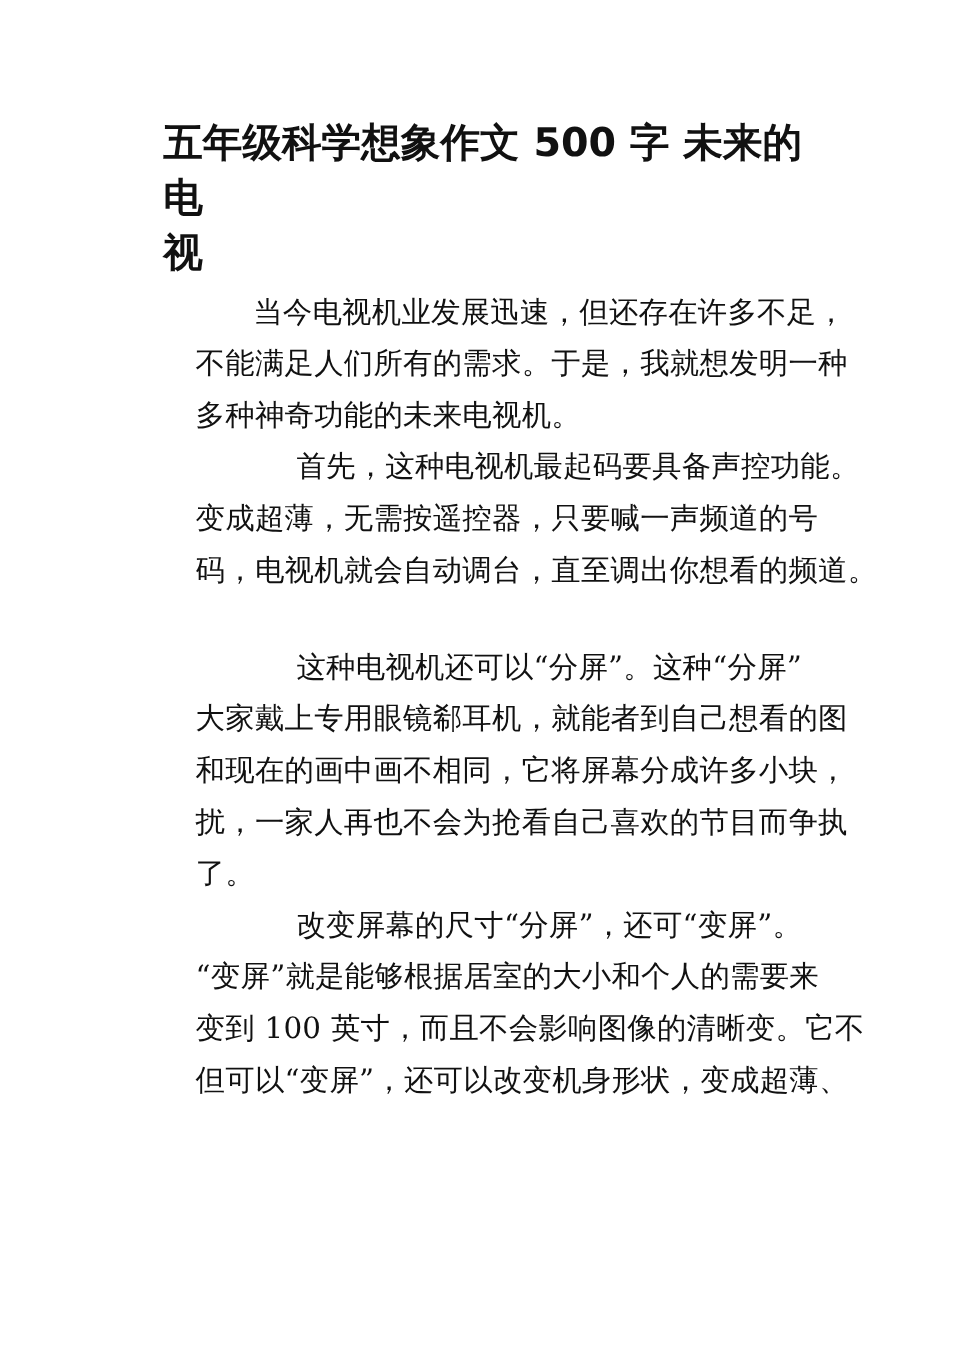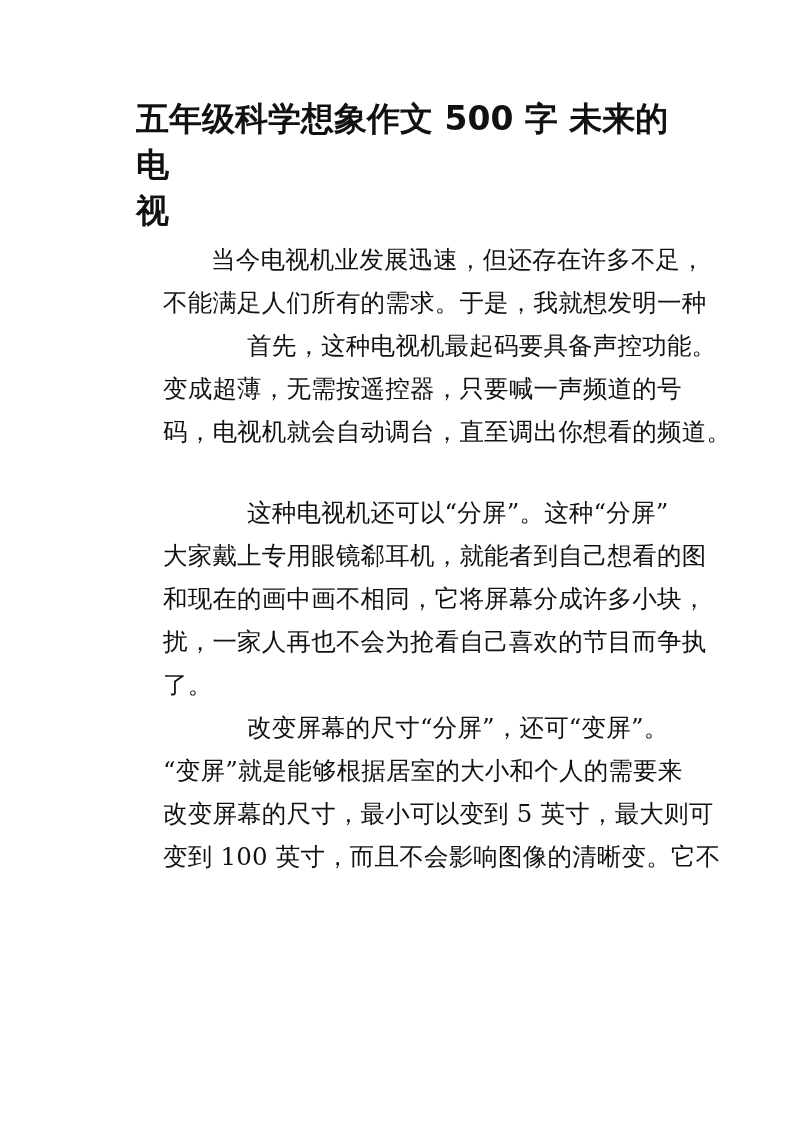--- a/index.html
+++ b/index.html
@@ -26,6 +26,7 @@
     <div>
       <div class="line" style="padding-left:48px">当今电视机业发展迅速，但还存在许多不足，</div>
       <div class="line">不能满足人们所有的需求。于是，我就想发明一种</div>
+      <div class="line">多种神奇功能的未来电视机。</div>
     </div>
     <div>
       <div class="line" style="padding-left:84px">首先，这种电视机最起码要具备声控功能。</div>

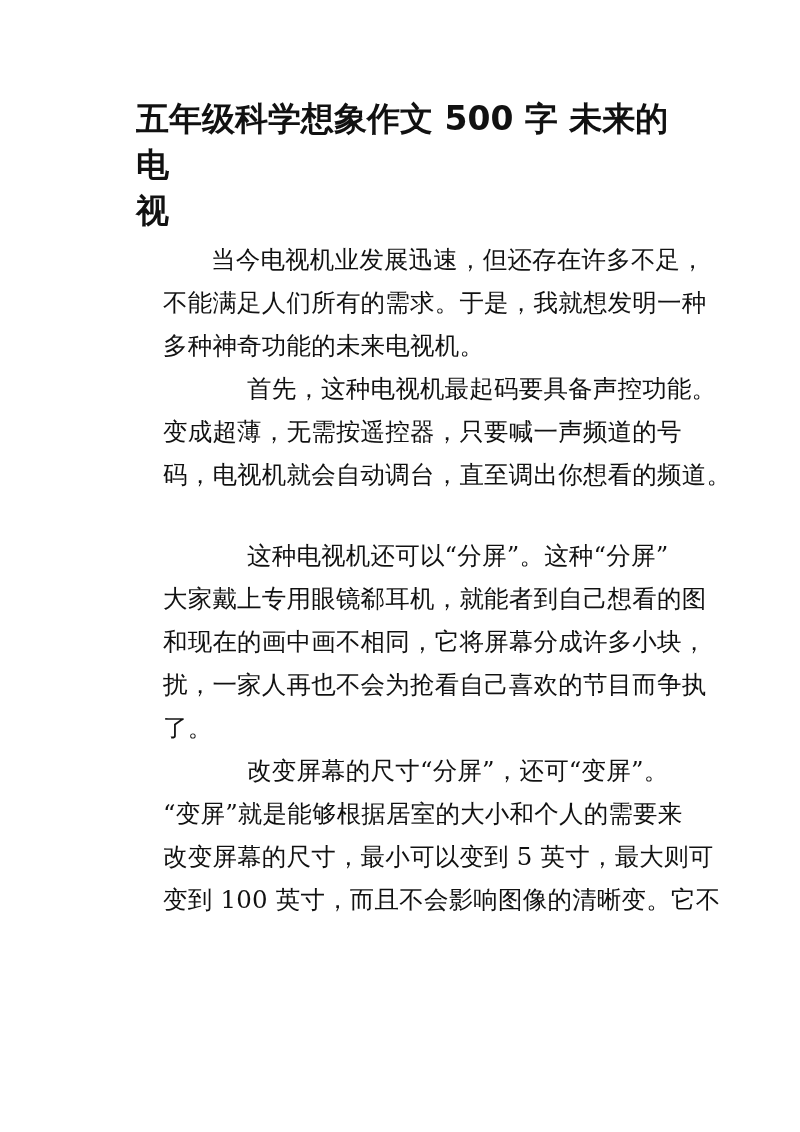--- a/index.html
+++ b/index.html
@@ -44,7 +44,6 @@
     <div>
       <div class="line" style="padding-left:84px">改变屏幕的尺寸“分屏”，还可“变屏”。</div>
       <div class="line">“变屏”就是能够根据居室的大小和个人的需要来</div>
-      <div class="line">改变屏幕的尺寸，最小可以变到 5 英寸，最大则可</div>
       <div class="line">变到 100 英寸，而且不会影响图像的清晰变。它不</div>
     </div>
   </div>

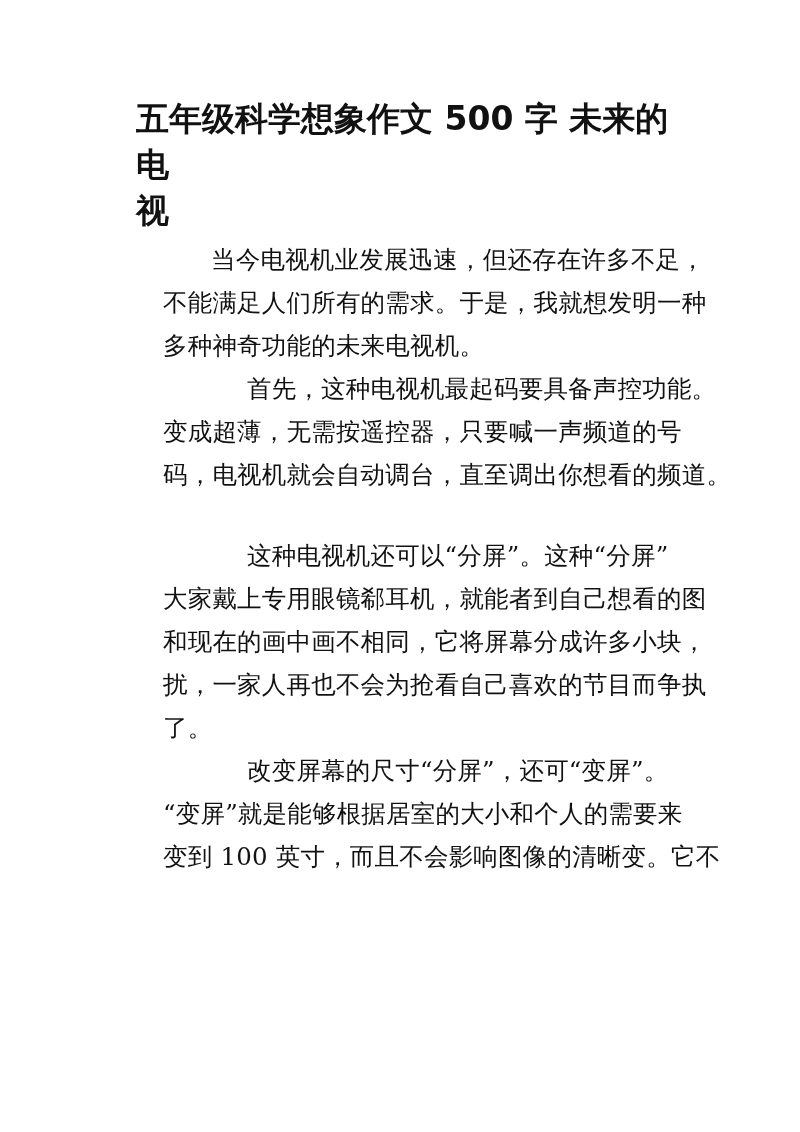--- a/index.html
+++ b/index.html
@@ -45,6 +45,7 @@
       <div class="line" style="padding-left:84px">改变屏幕的尺寸“分屏”，还可“变屏”。</div>
       <div class="line">“变屏”就是能够根据居室的大小和个人的需要来</div>
       <div class="line">变到 100 英寸，而且不会影响图像的清晰变。它不</div>
+      <div class="line">但可以“变屏”，还可以改变机身形状，变成超薄、</div>
     </div>
   </div>
 </div>

